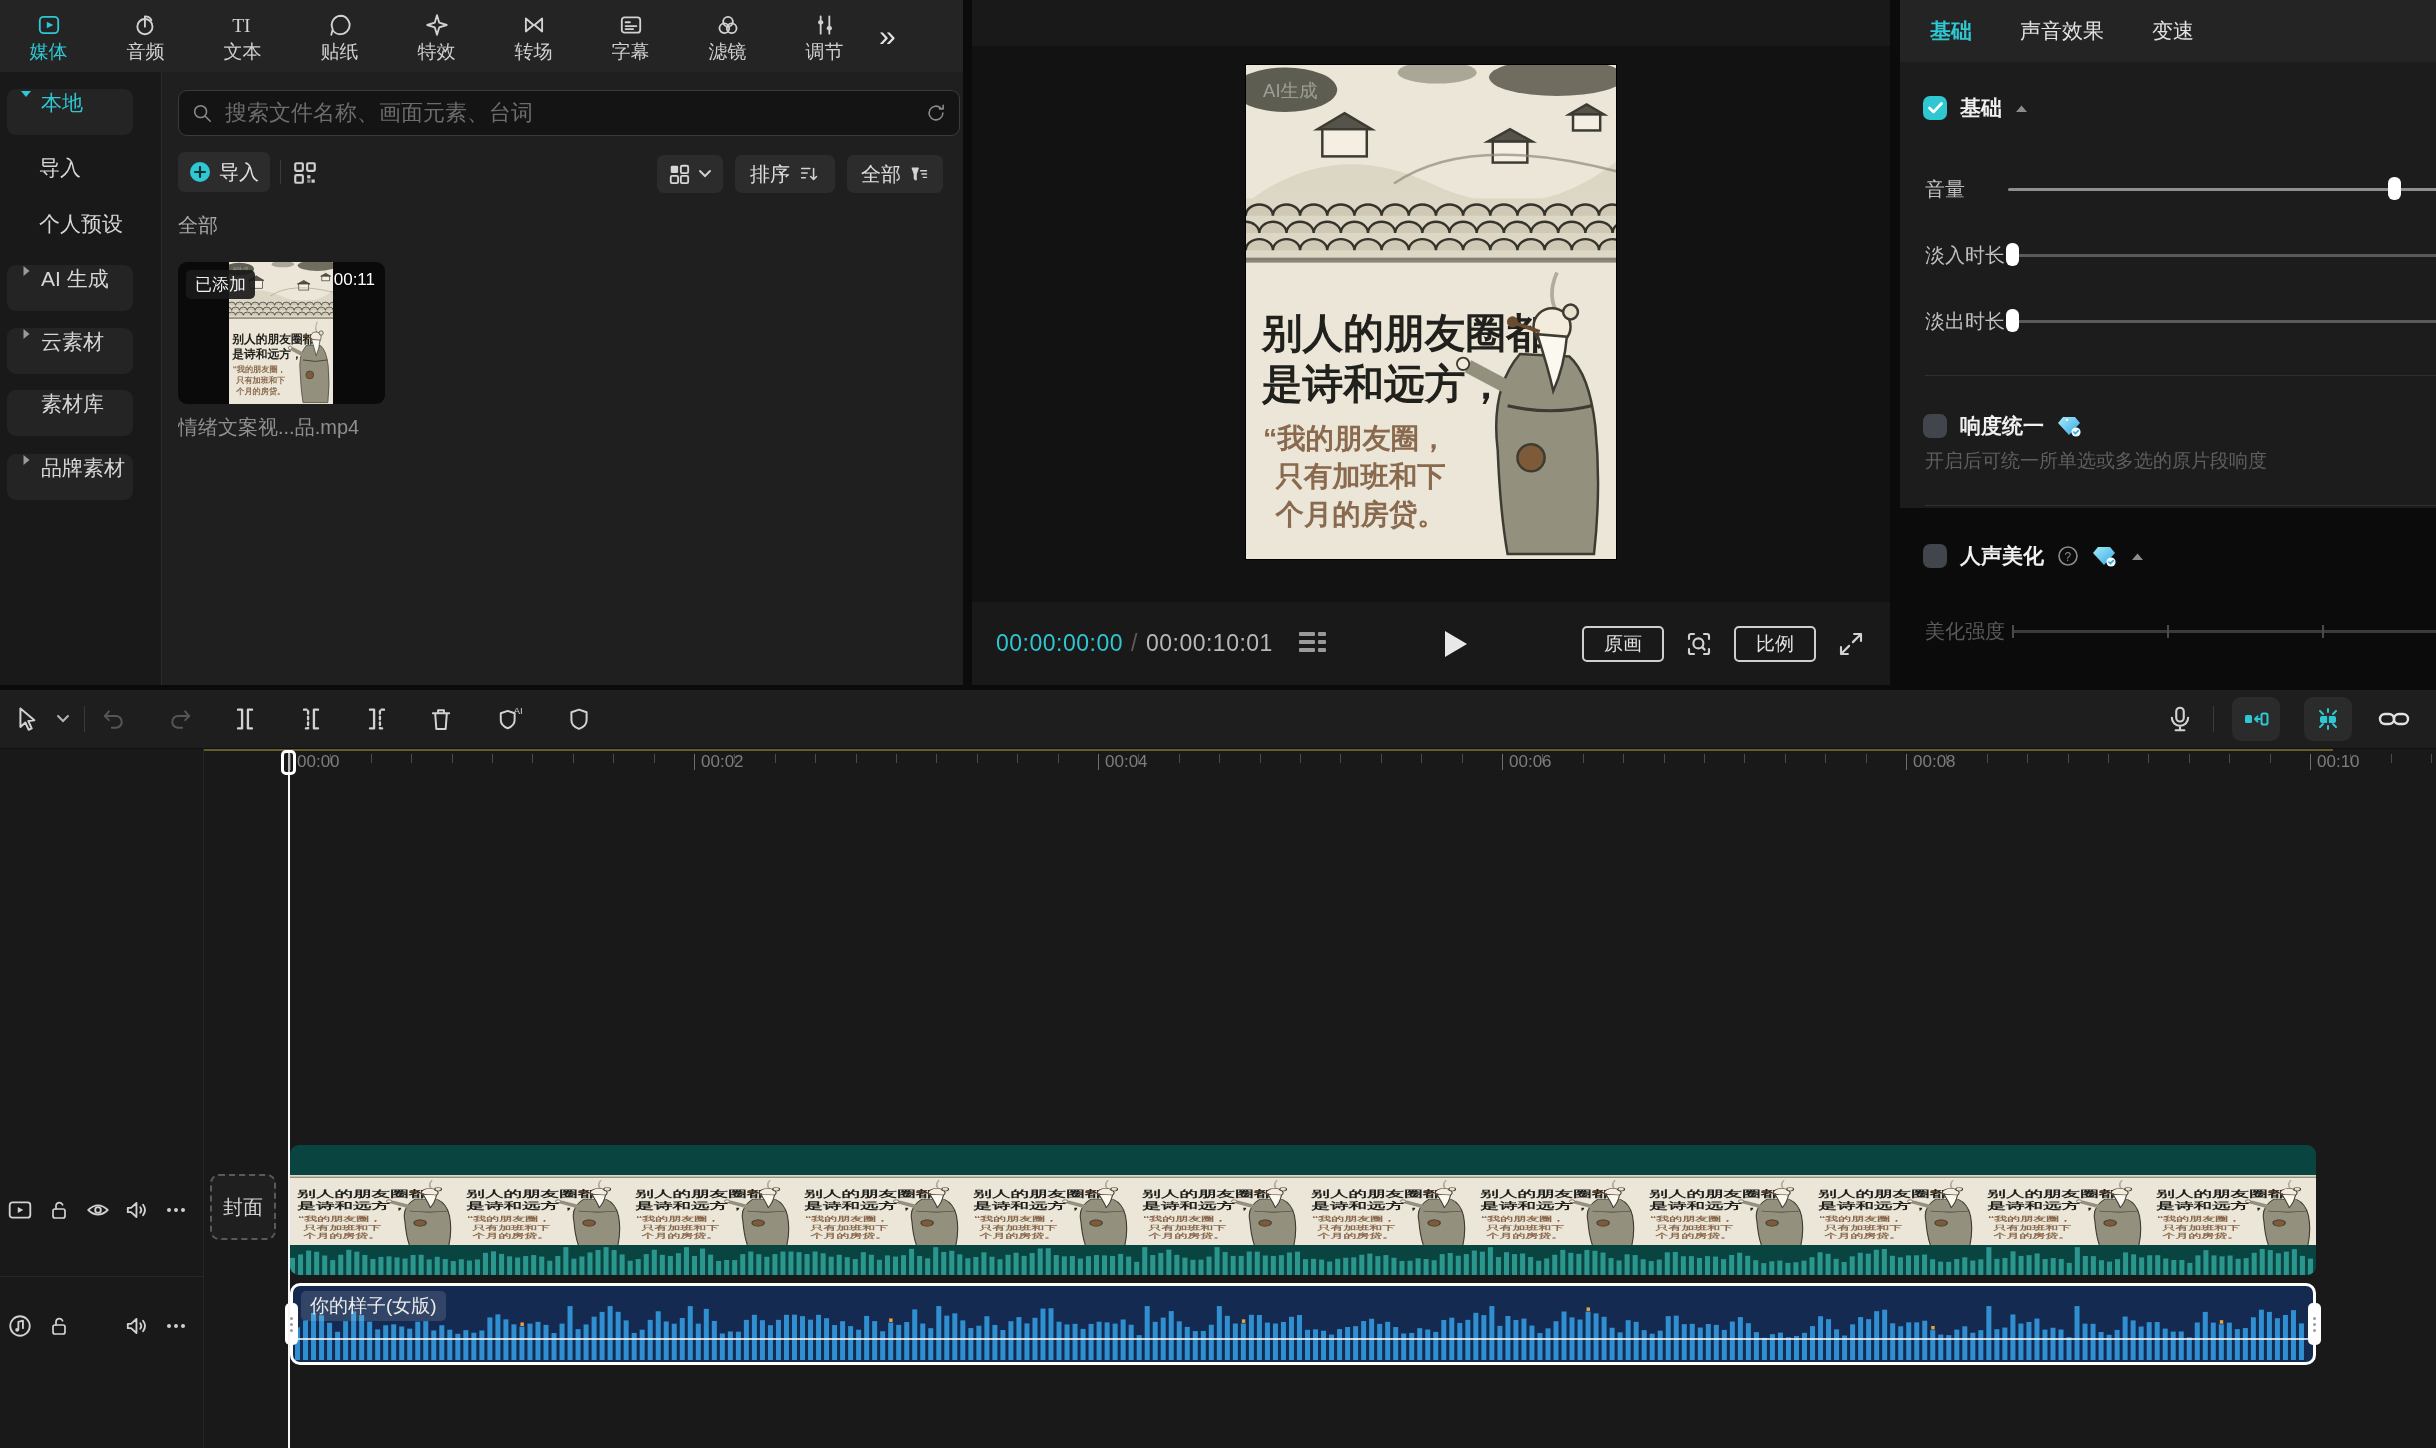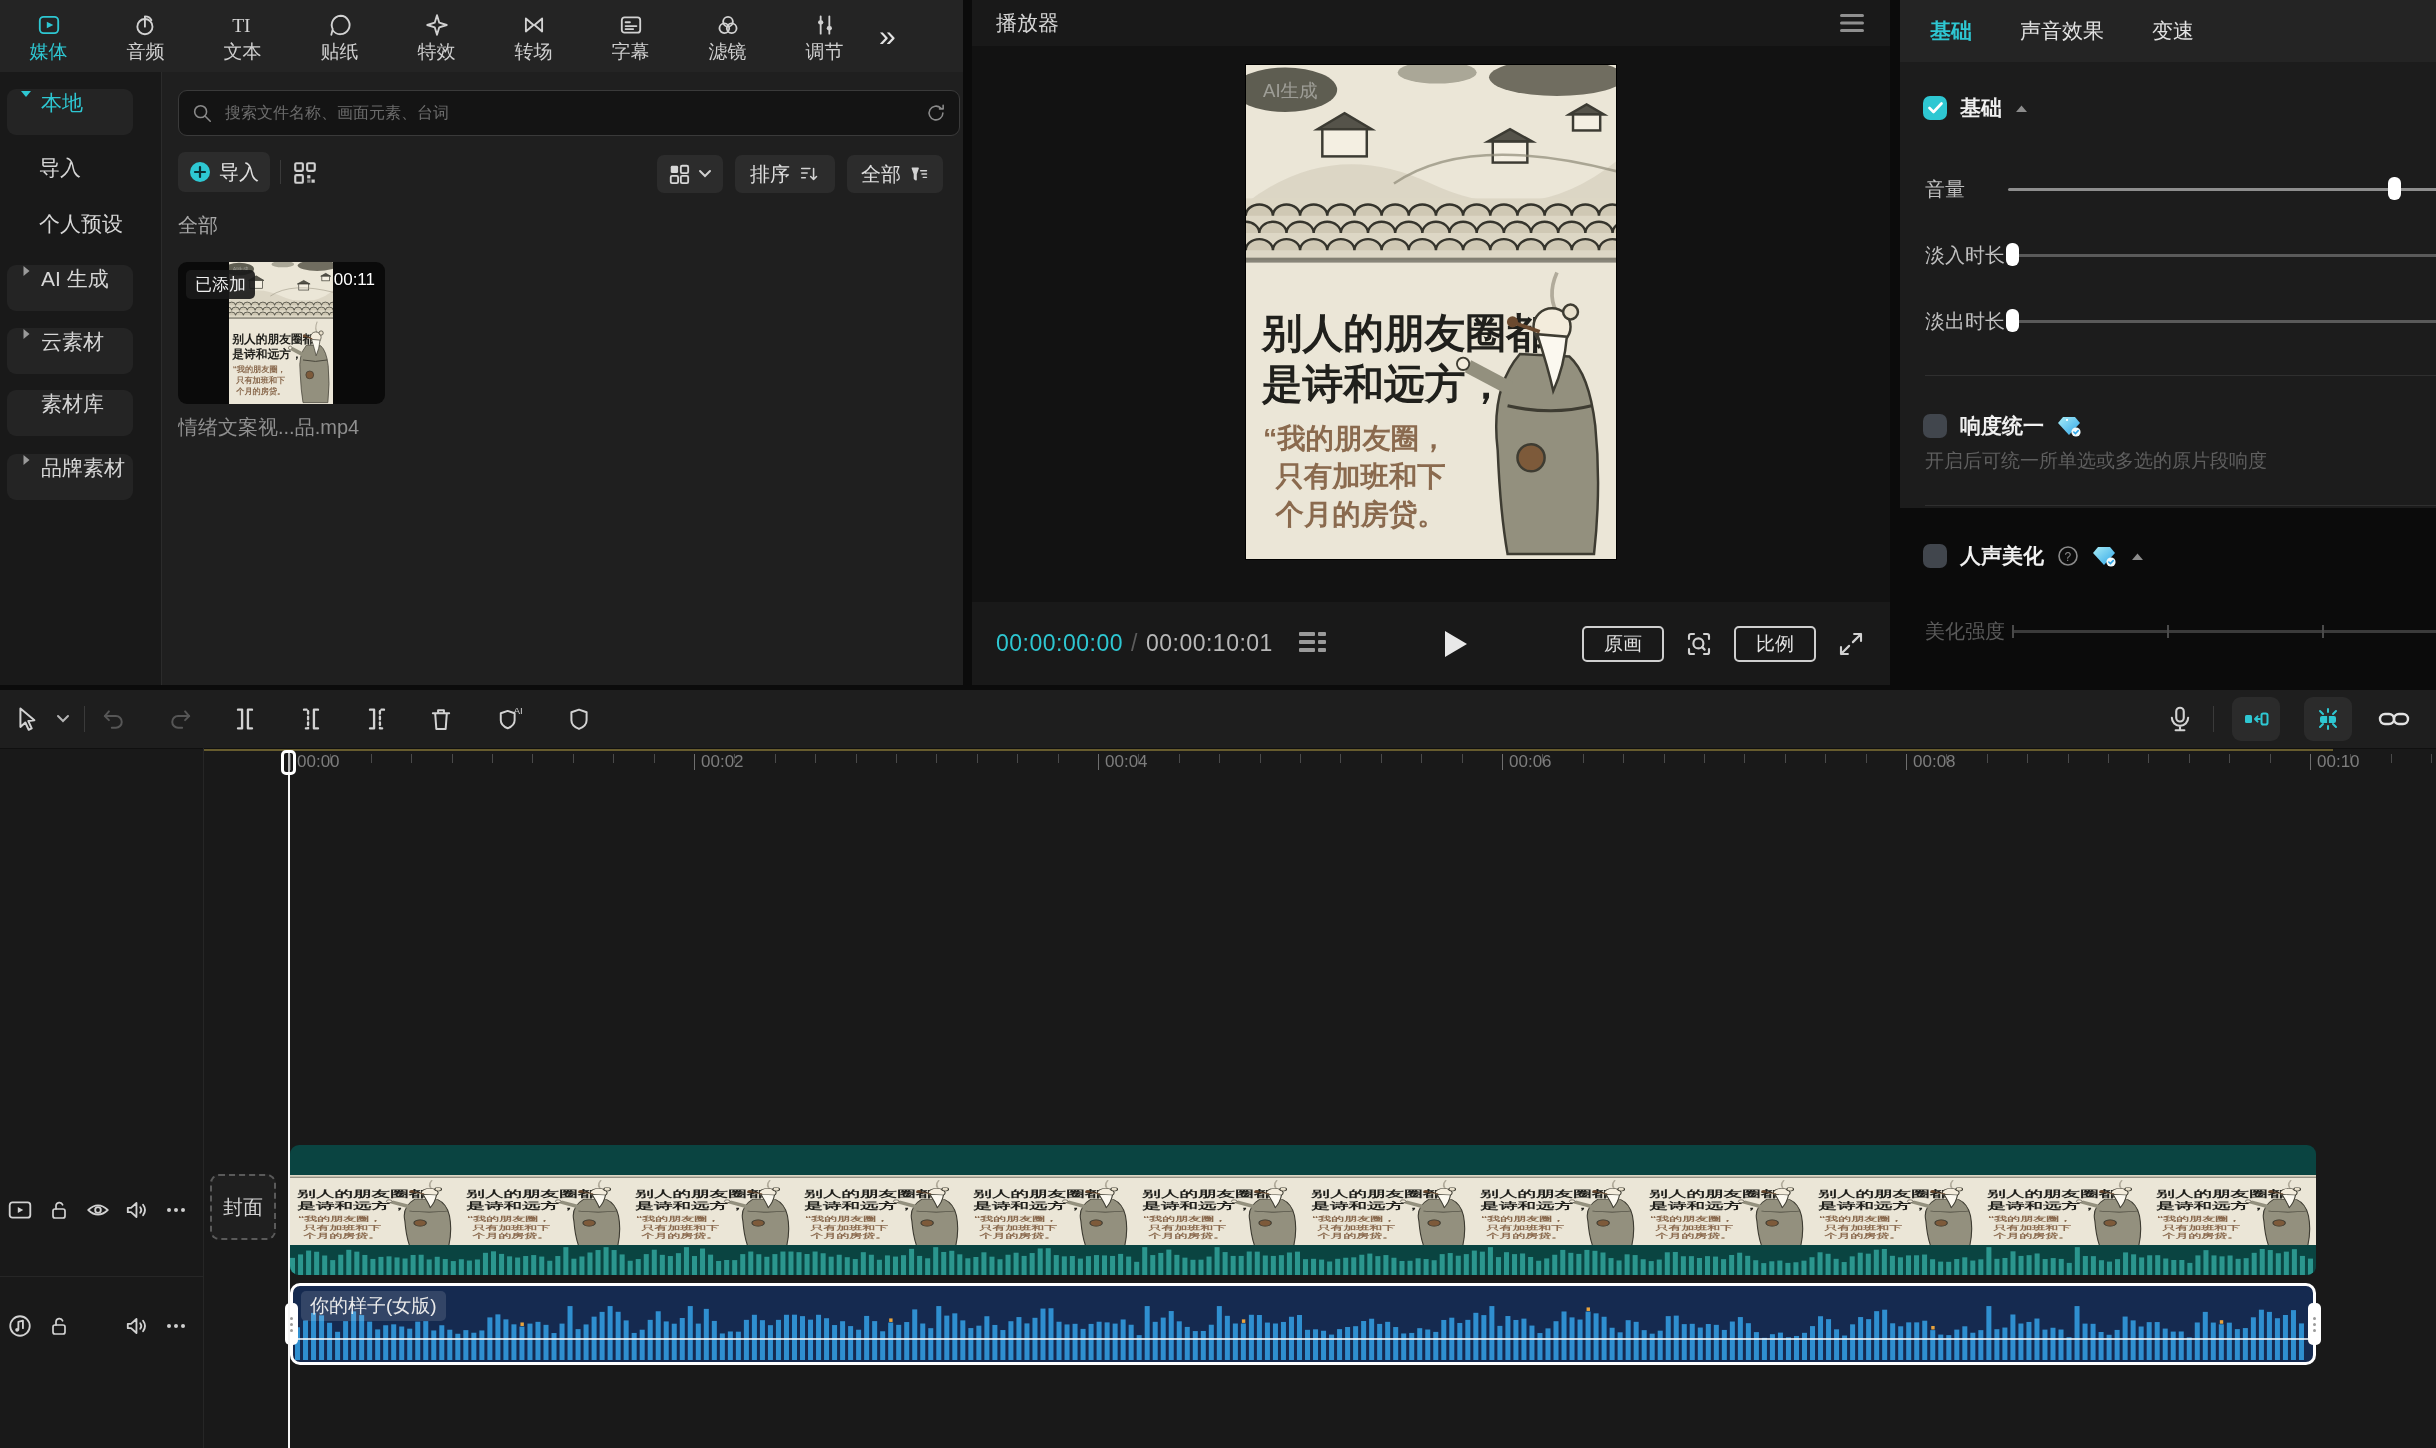--- a/index.html
+++ b/index.html
@@ -325,16 +325,6 @@
   </div>
 
   <div class="abs player-panel">
-    <div class="pp-header">
-      <div class="pp-title">播放器</div>
-      <svg width="26" height="22" viewBox="0 0 26 22">
-          <g fill="#8f8f8f">
-            <rect y="2" width="24" height="3" rx="1.5"></rect>
-            <rect y="9.5" width="24" height="3" rx="1.5"></rect>
-            <rect y="17" width="24" height="3" rx="1.5"></rect>
-          </g>
-        </svg>
-    </div>
     <div class="stage">
       <div class="preview" id="preview-poster">
           <svg viewBox="0 0 300 400" preserveAspectRatio="xMidYMid slice" width="100%" height="100%">

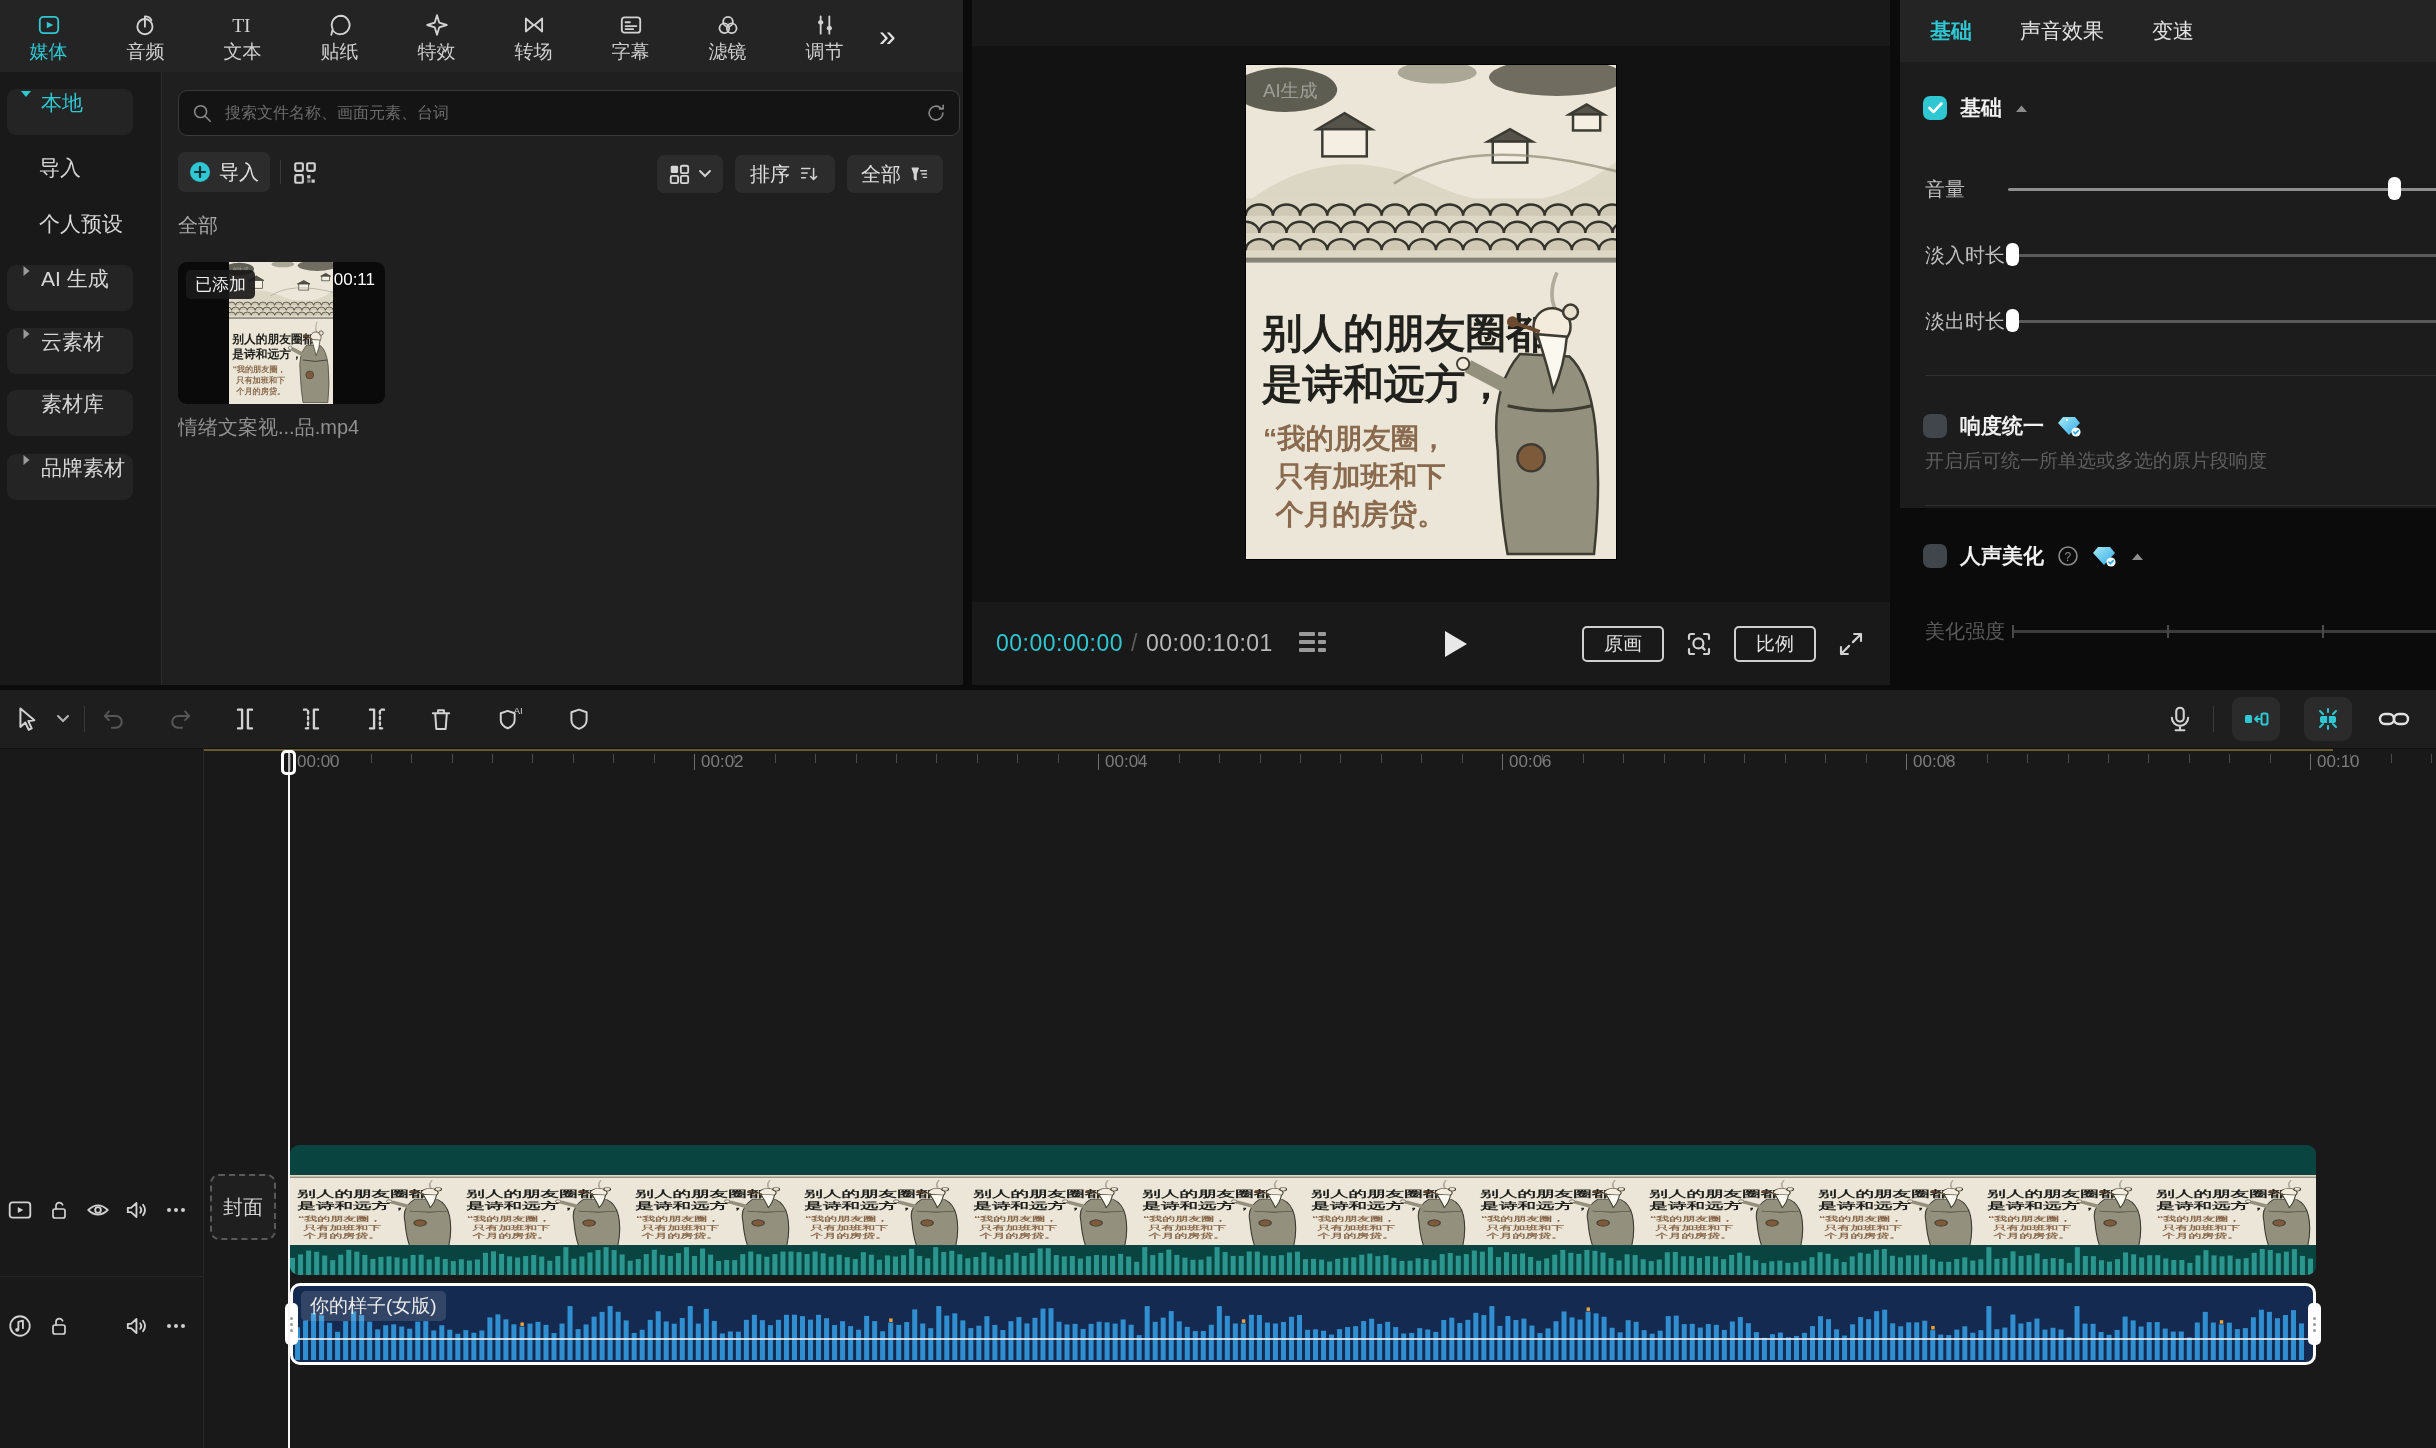--- a/index.html
+++ b/index.html
@@ -28,7 +28,7 @@
   .media-content{left:162px;top:72px;width:801px;height:613px;background:#1f1f1f;}
   .searchbar{position:absolute;left:16px;top:18px;width:782px;height:46px;background:#141414;
              border:1px solid #3a3a3a;border-radius:9px;display:flex;align-items:center;padding:0 12px;box-sizing:border-box;}
-  .searchbar input{flex:1;background:none;border:none;outline:none;color:#bbb;font-size:16px;margin-left:10px;
+  .searchbar input{flex:1;background:none;border:none;outline:none;color:#bbb;font-size:22px;margin-left:10px;
                    font-family:inherit;}
   .searchbar input::placeholder{color:#6c6c6c;}
   .btn{background:#2c2c2c;border-radius:7px;display:flex;align-items:center;justify-content:center;gap:8px;

